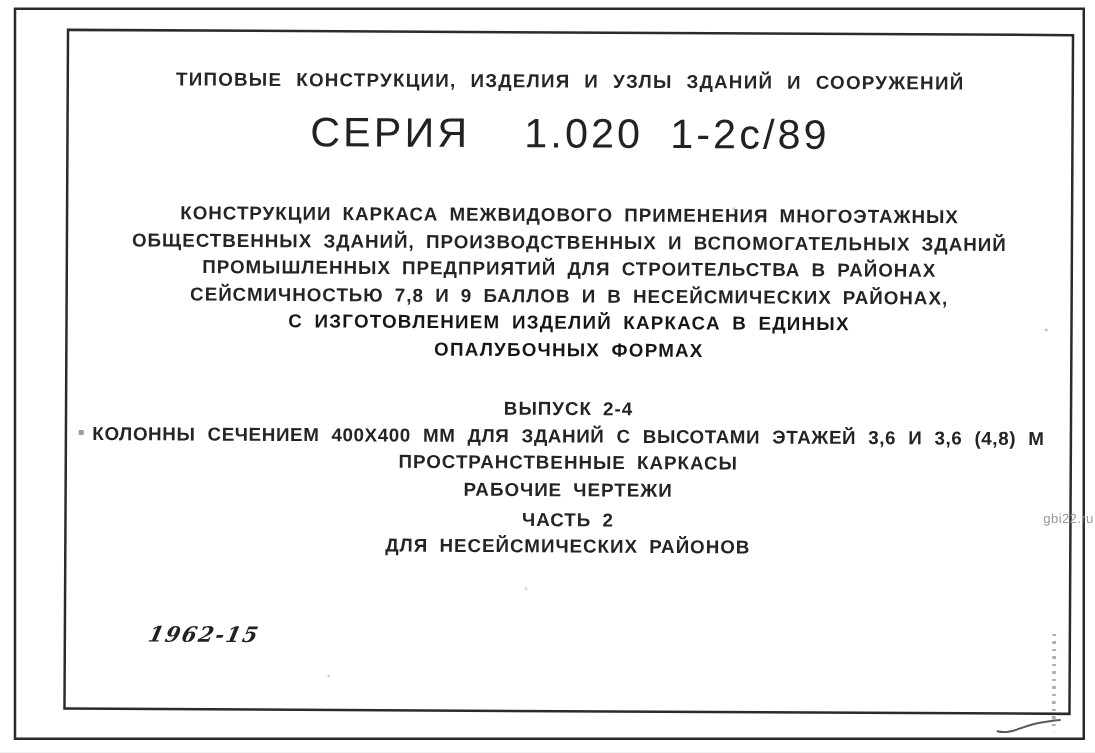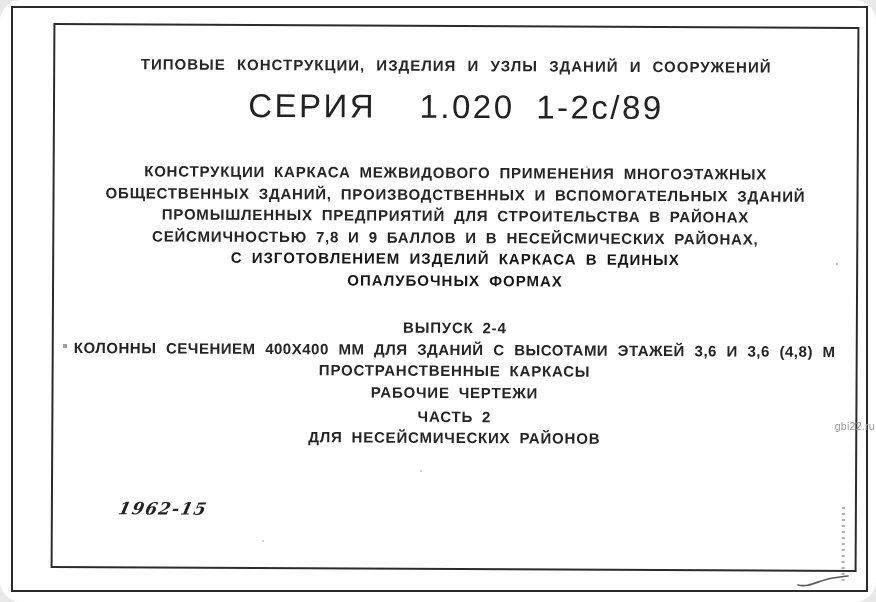--- a/index.html
+++ b/index.html
@@ -12,7 +12,6 @@
     color: #1f1f1f;
     overflow: hidden;
     margin: 0 auto;
-    border-radius: 21px;
   }
   .outer-frame {
     position: absolute;

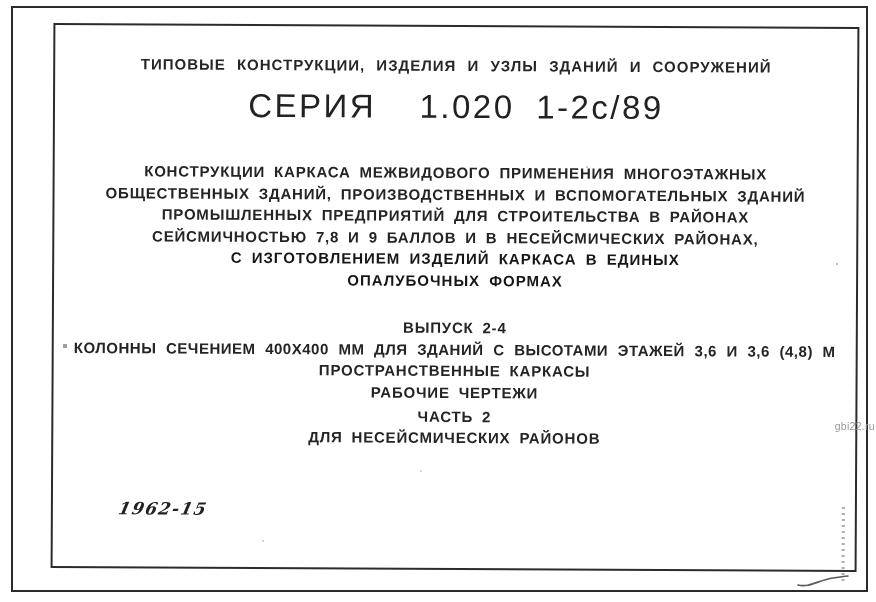--- a/index.html
+++ b/index.html
@@ -81,7 +81,7 @@
   }
   .watermark {
     position: absolute;
-    right: 1px; top: 420px;
+    right: 1px; top: 409px;
     font-size: 10.5px;
     letter-spacing: 0.3px;
     color: #999999;

